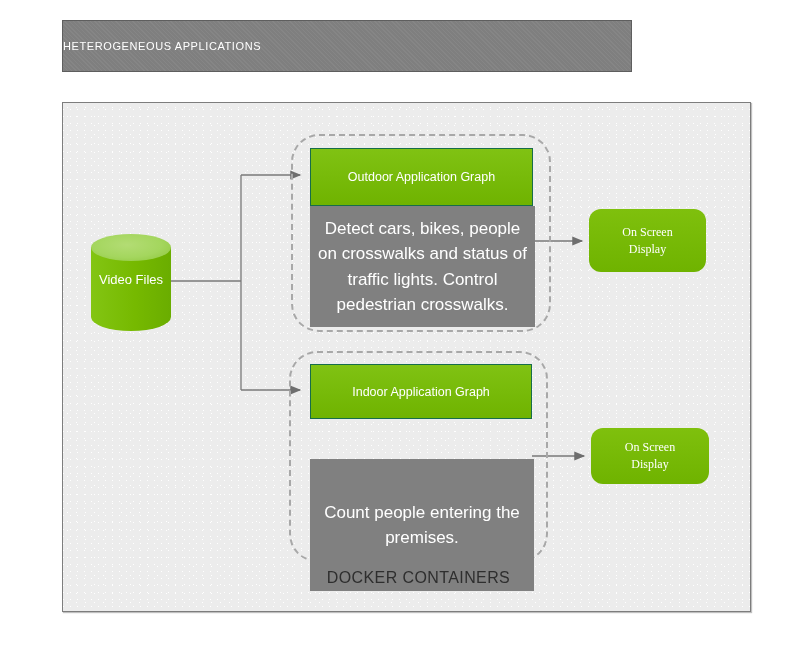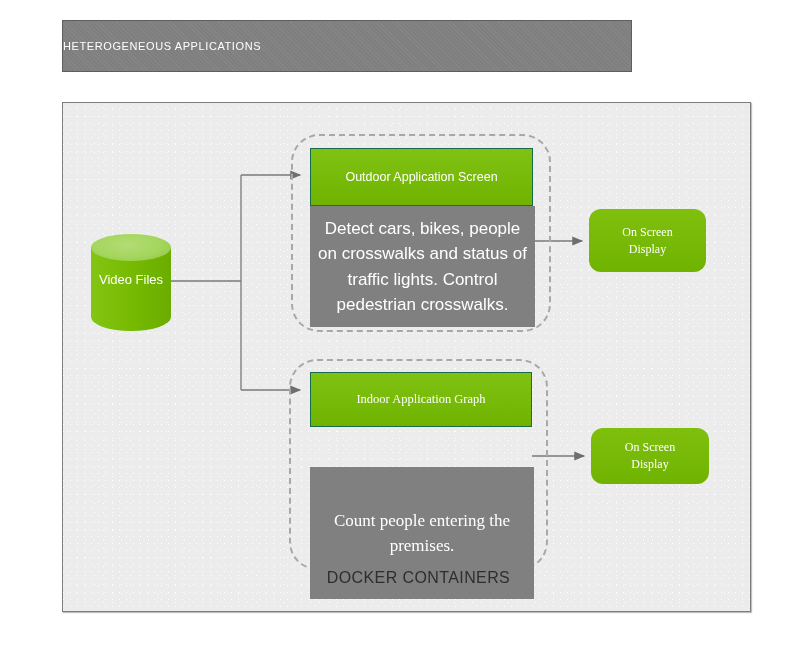--- a/index.html
+++ b/index.html
@@ -139,7 +139,7 @@
 
     <div class="group group-outdoor">
       <div class="node-header">
-        <span>Outdoor Application Screen</span>
+        <span>Outdoor Application Graph</span>
       </div>
       <div class="node-body">
         <span>Detect cars, bikes, people on crosswalks and status of traffic lights. Control pedestrian crosswalks.</span>

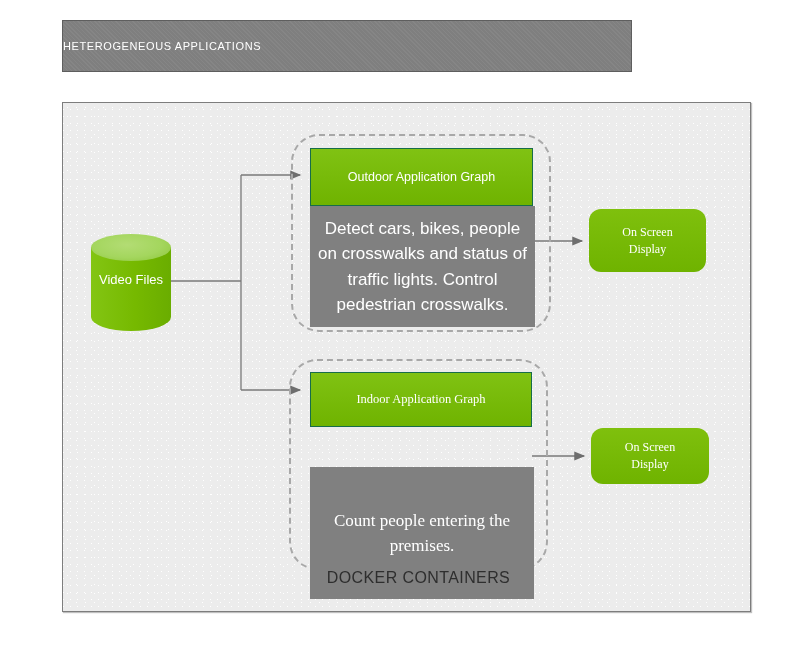--- a/index.html
+++ b/index.html
@@ -65,7 +65,7 @@
     position:absolute;border:2px dashed var(--dash-border);border-radius:28px;
   }
   .group-outdoor{left:228px;top:31px;width:260px;height:198px;}
-  .group-indoor{left:226px;top:256px;width:259px;height:211px;font-family:Liberation Serif, serif;}
+  .group-indoor{left:226px;top:248px;width:259px;height:211px;}
 
   .node-header{
     position:absolute;display:flex;align-items:center;justify-content:center;

